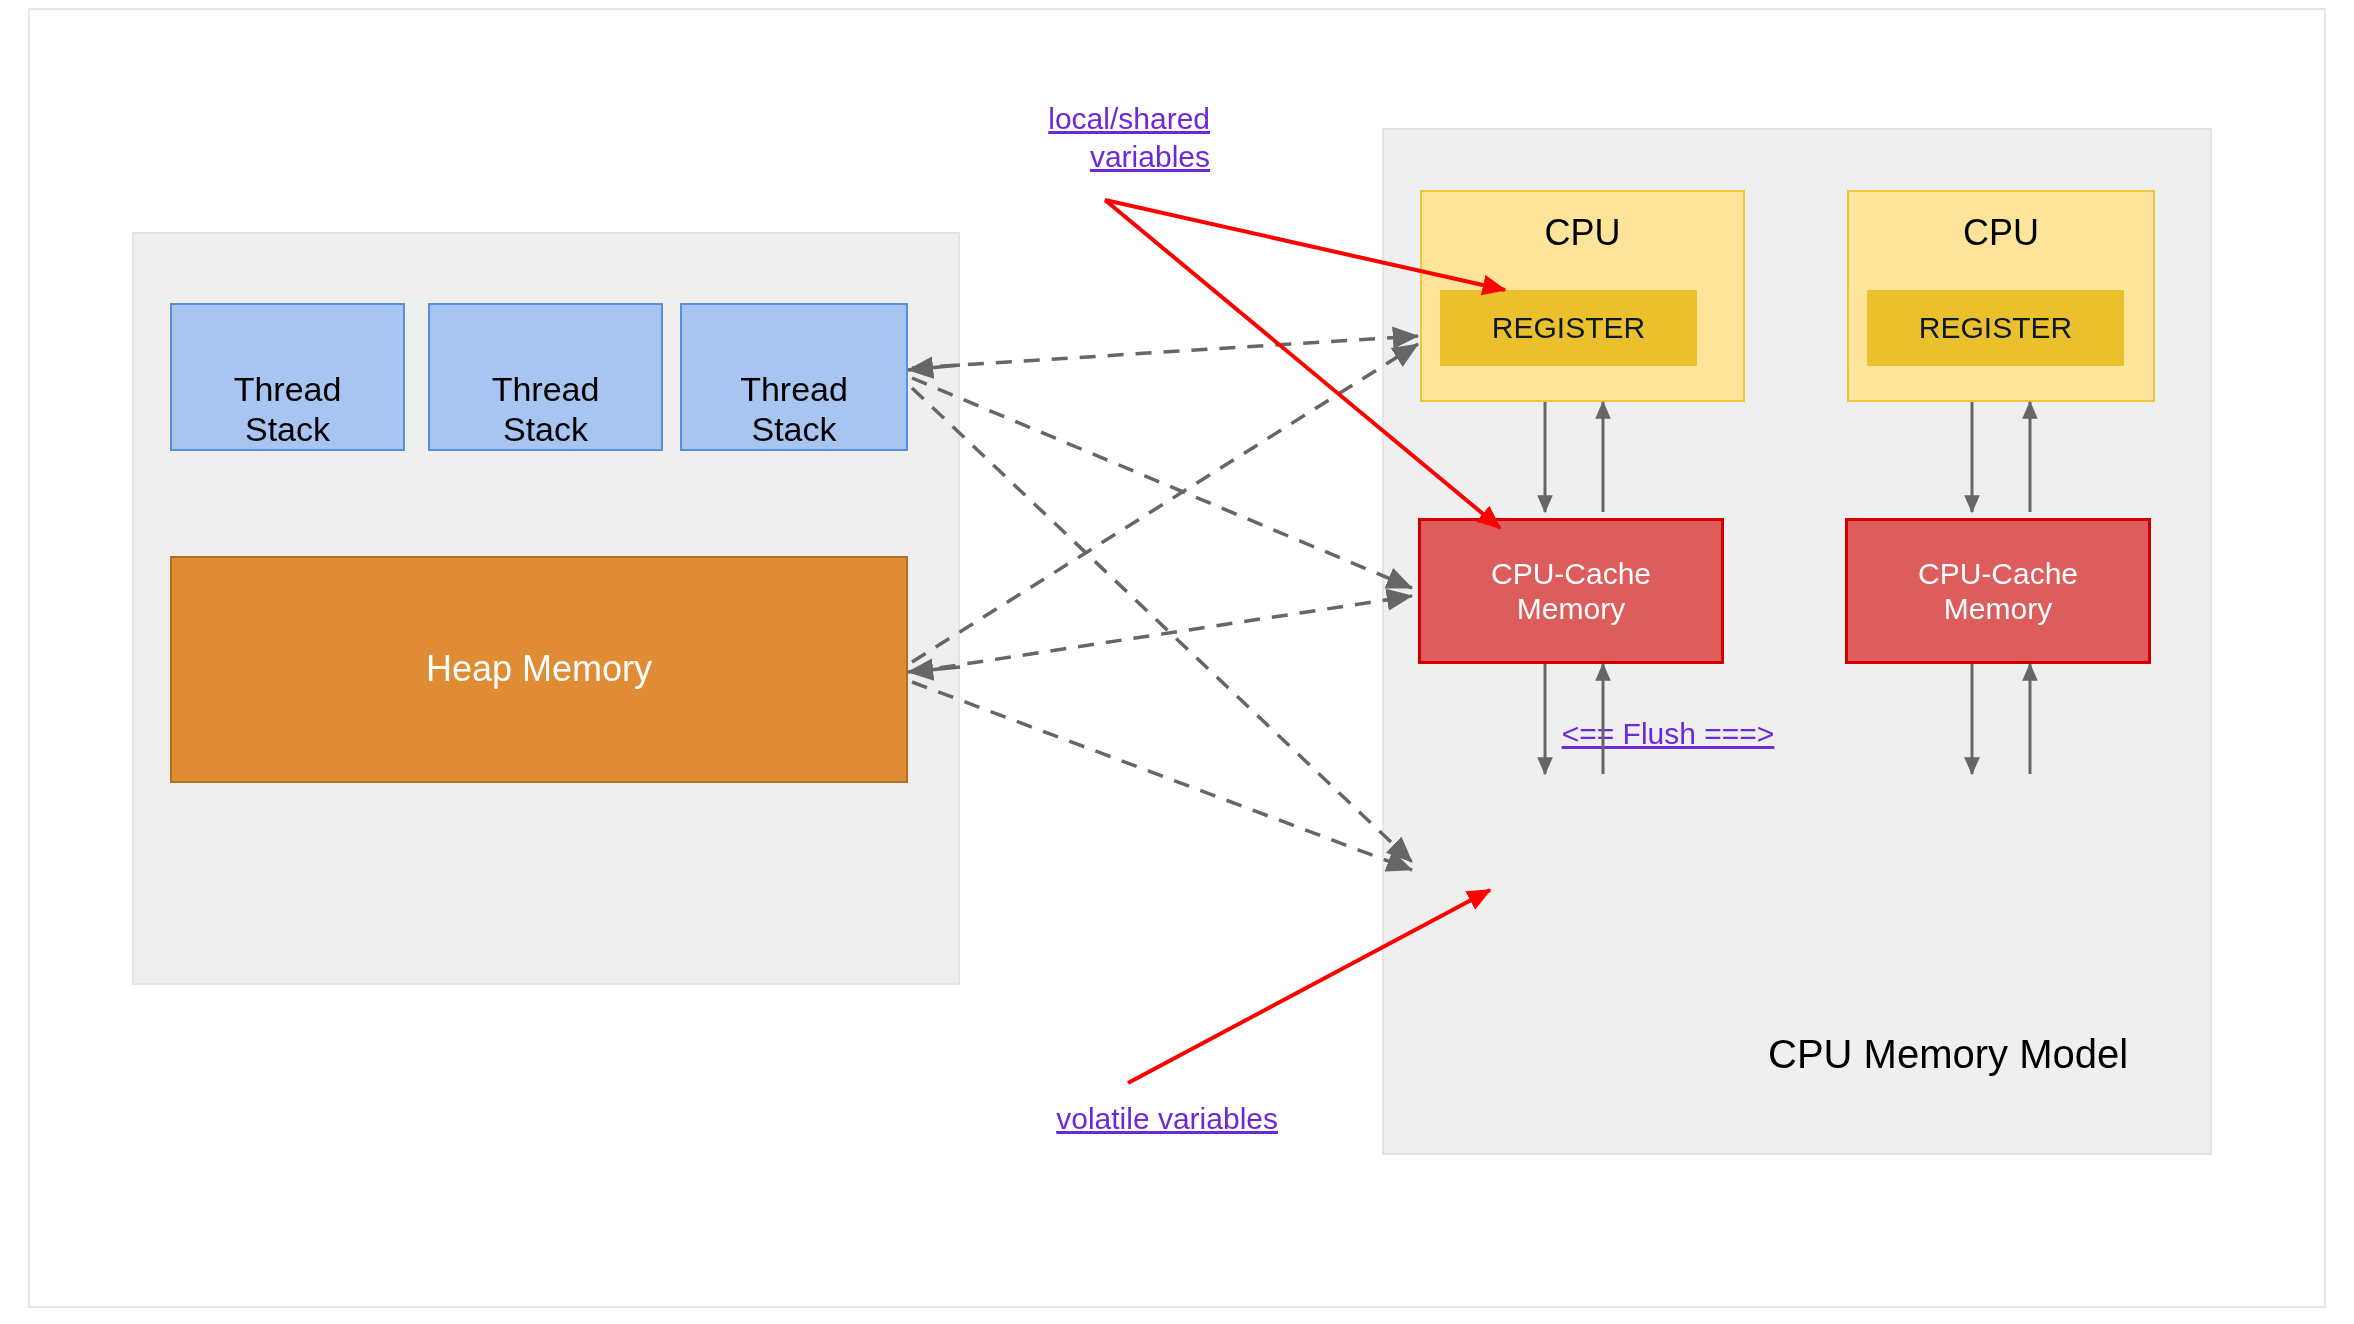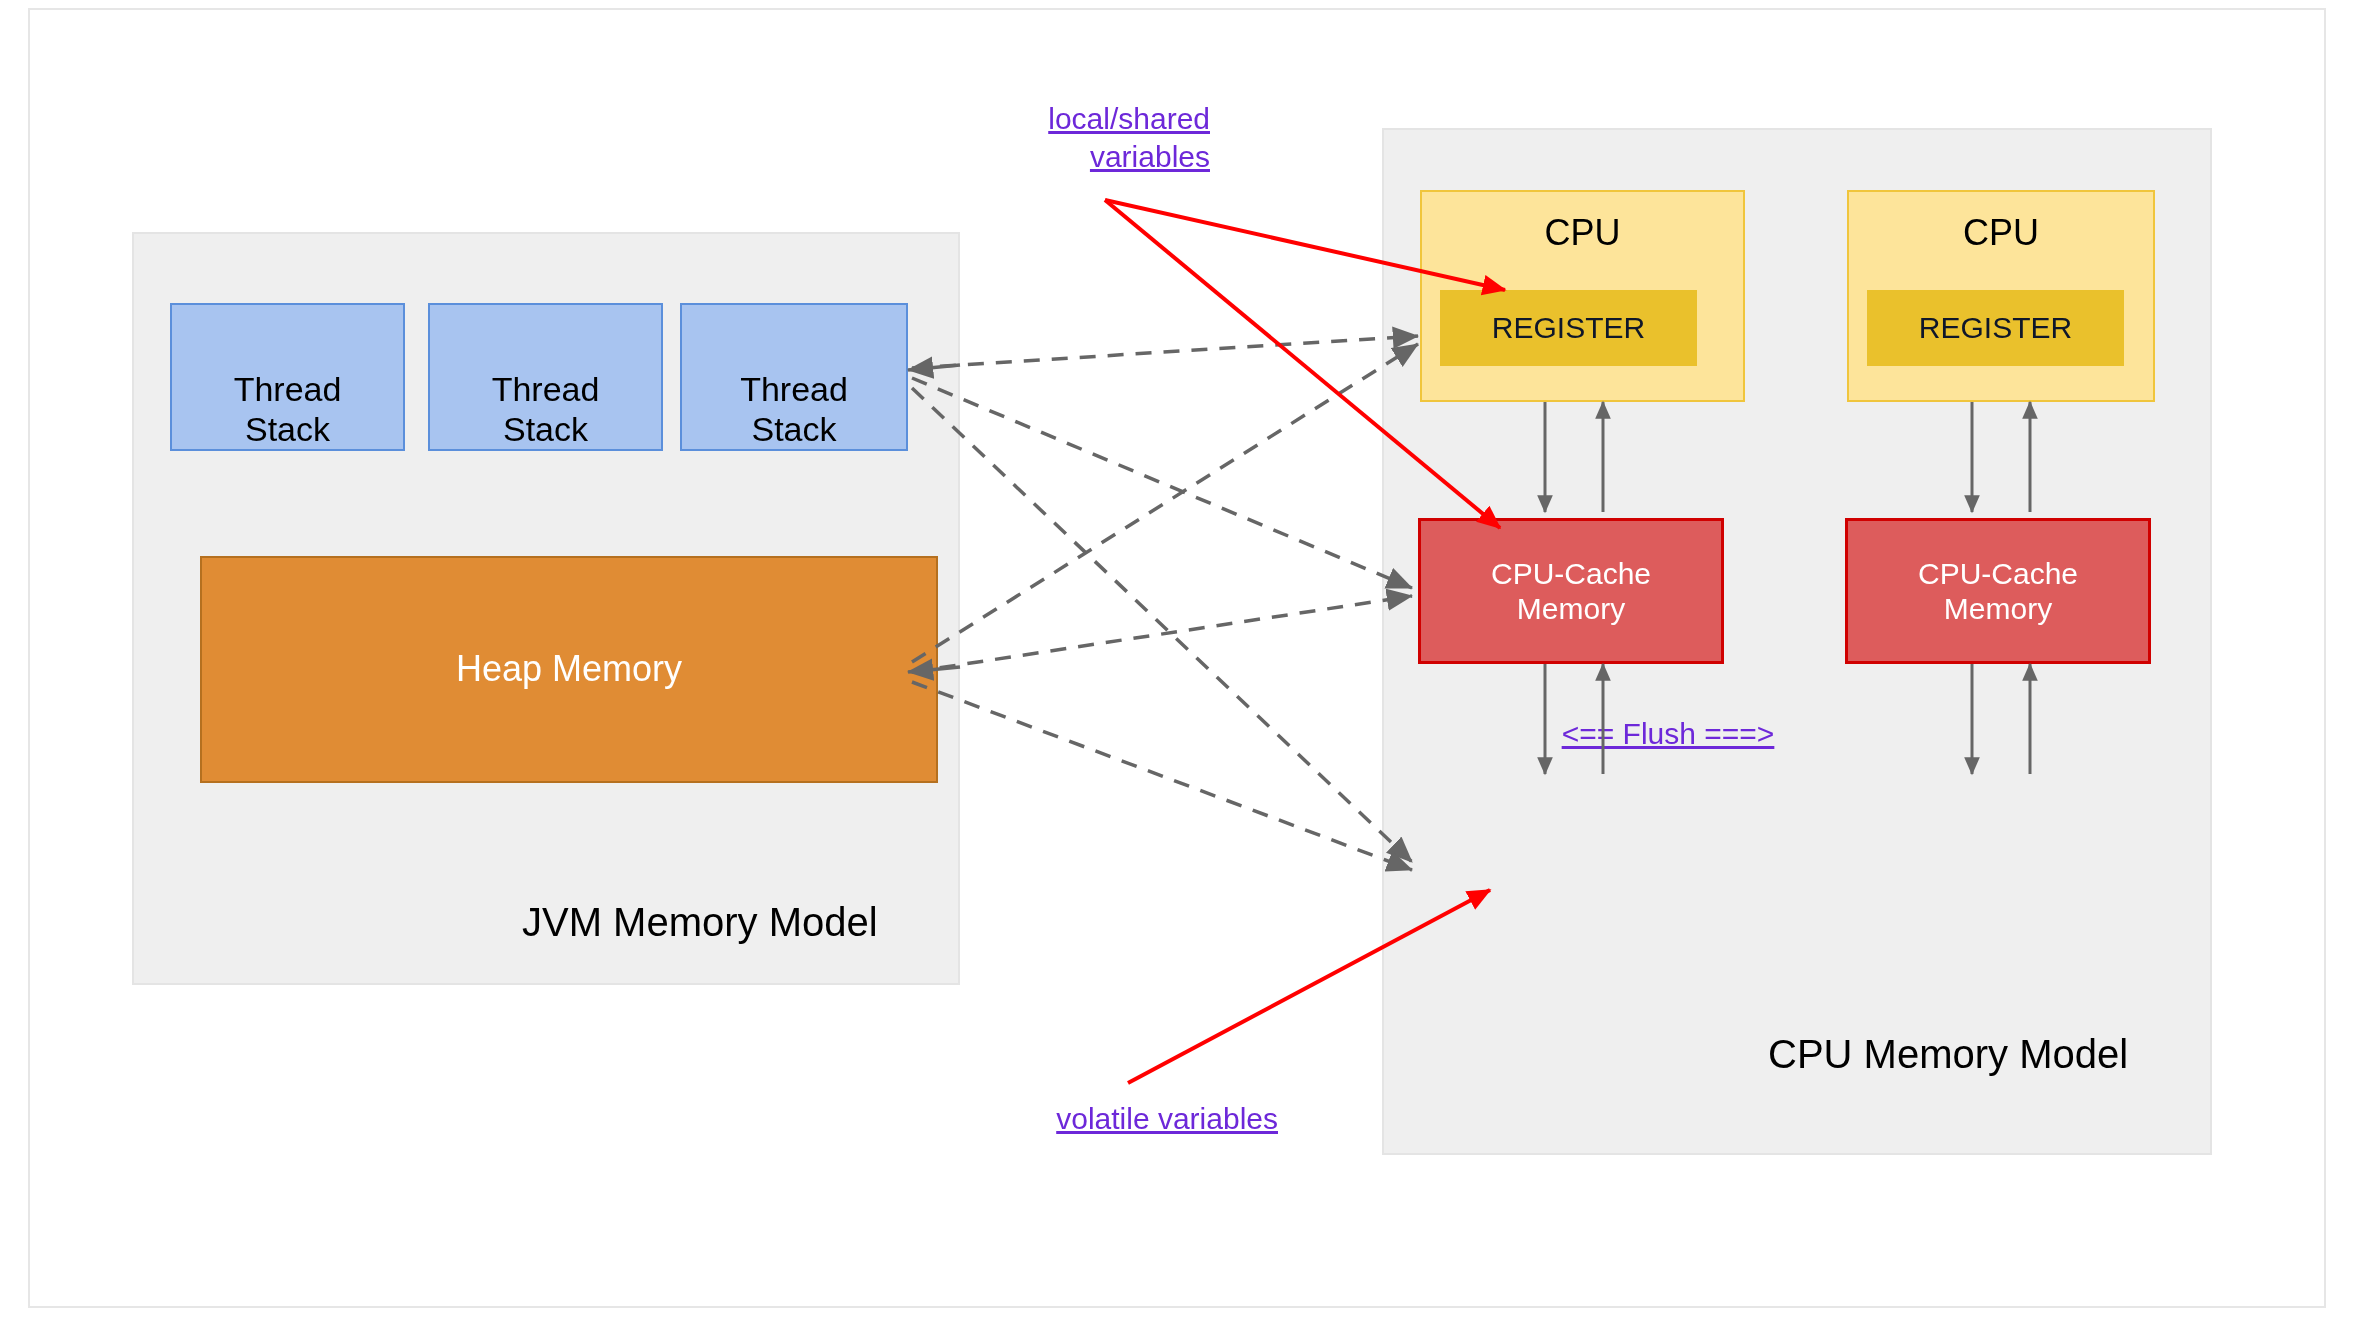--- a/index.html
+++ b/index.html
@@ -131,7 +131,7 @@
 Stack</span>
   </div>
 
-  <div class="box heap" style="left:170px; top:556px; width:738px; height:227px;margin-left:30px;">
+  <div class="box heap" style="left:170px; top:556px; width:738px; height:227px;">
     <span>Heap Memory</span>
   </div>
 

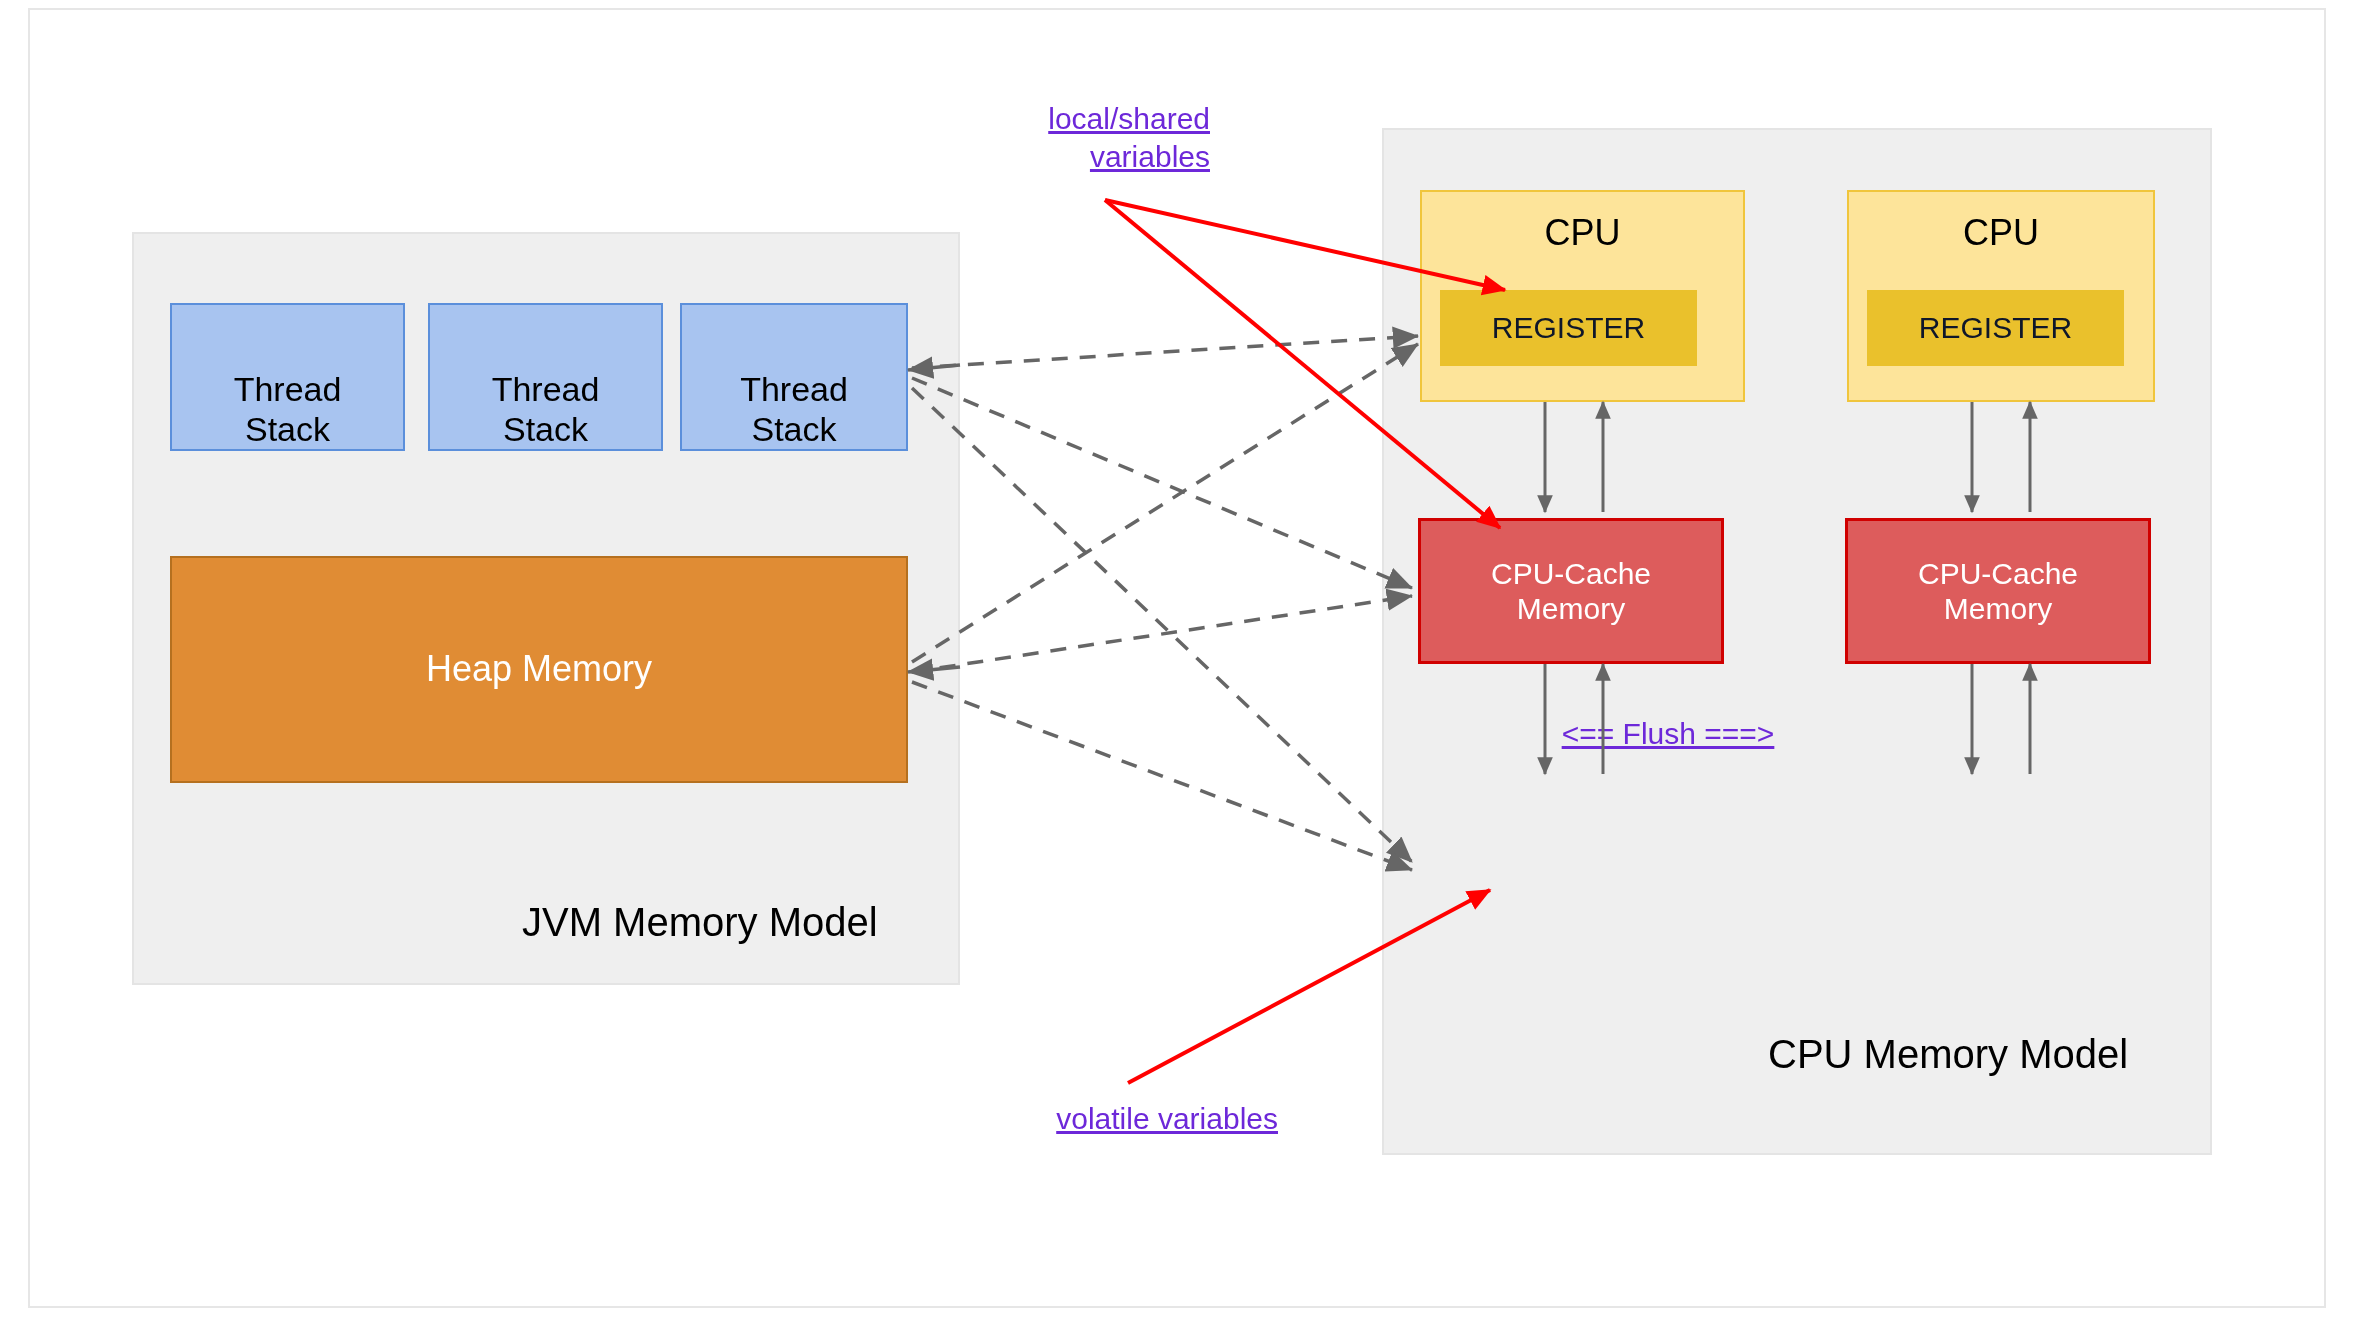--- a/index.html
+++ b/index.html
@@ -135,7 +135,6 @@
     <span>Heap Memory</span>
   </div>
 
-  <div class="panel-title" style="left:522px; top:900px;">JVM Memory Model</div>
 
   <div class="panel" style="left:1382px; top:128px; width:830px; height:1027px;"></div>
 

